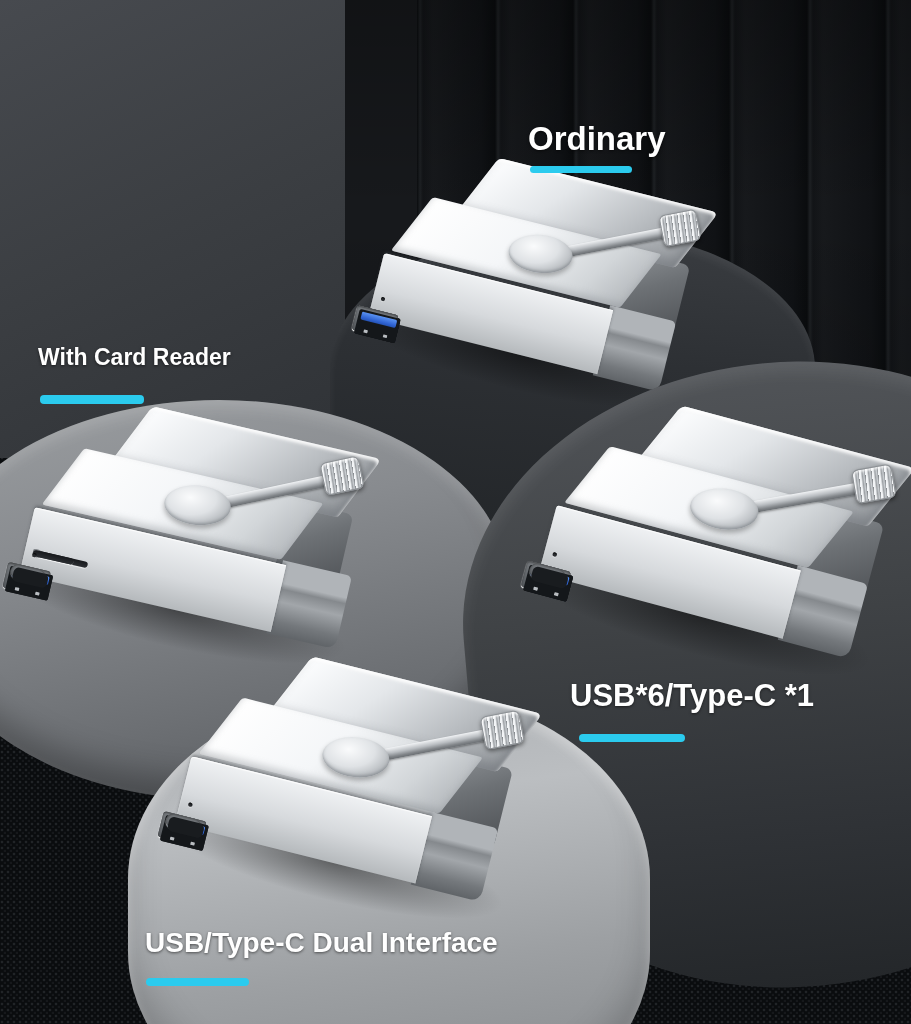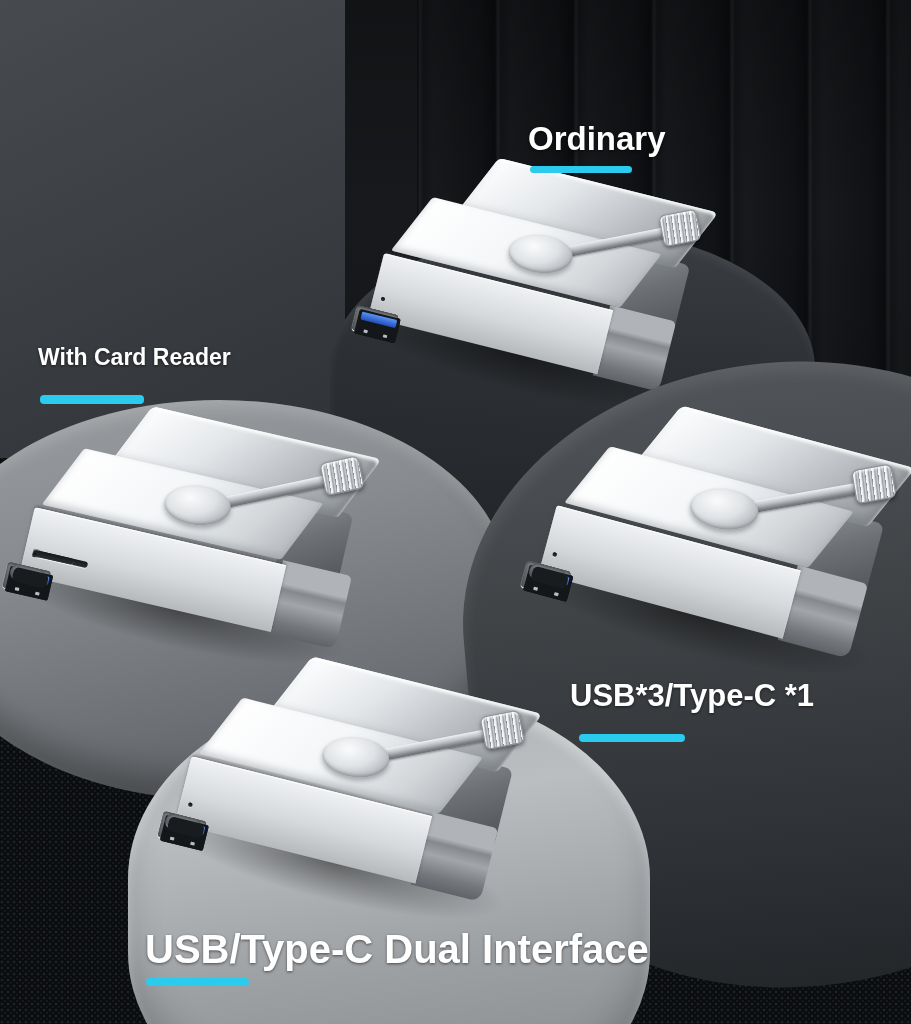--- a/index.html
+++ b/index.html
@@ -351,7 +351,7 @@
   <div class="annotation" id="label-card">With Card Reader</div>
   <div class="underline" id="ul-card"></div>
 
-  <div class="annotation" id="label-usb3">USB*3/Type-C *1</div>
+  <div class="annotation" id="label-usb3">USB*6/Type-C *1</div>
   <div class="underline" id="ul-usb3"></div>
 
   <div class="annotation" id="label-dual">USB/Type-C Dual Interface</div>

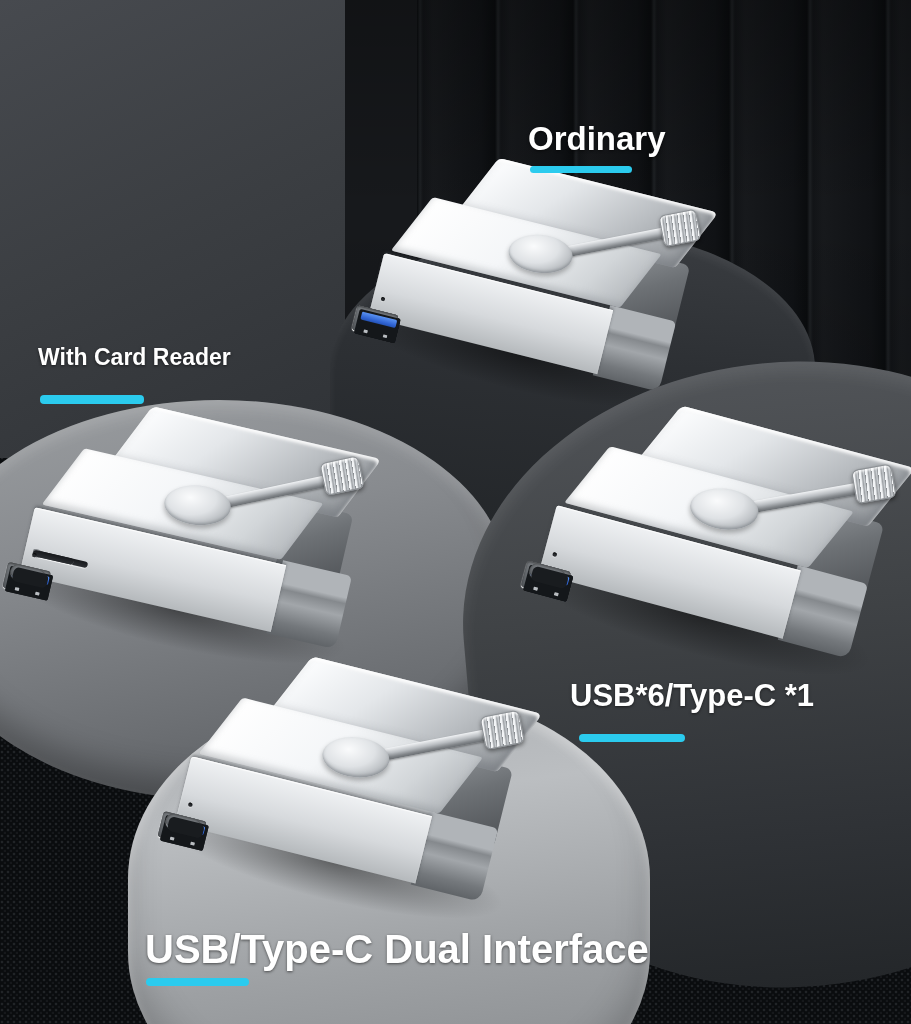--- a/index.html
+++ b/index.html
@@ -114,7 +114,7 @@
   #label-ordinary{left:528px;top:120px;font-size:33px;}
   #label-card{left:38px;top:344px;font-size:23px;}
   #label-usb3{left:570px;top:678px;font-size:31px;}
-  #label-dual{left:145px;top:927px;font-size:40px;}
+  #label-dual{left:145px;top:927px;font-size:28px;}
   .underline{height:8px;border-radius:4px;background:#2bcbee;z-index:9;}
   #ul-ordinary{left:530px;top:166px;width:102px;height:7px;}
   #ul-card{left:40px;top:395px;width:104px;height:9px;}

